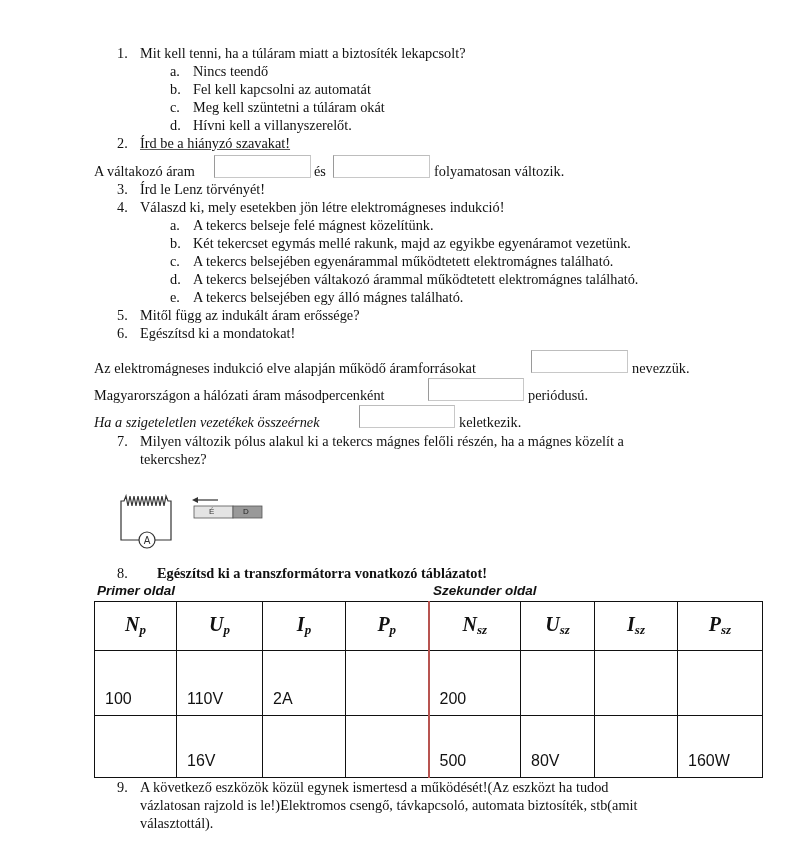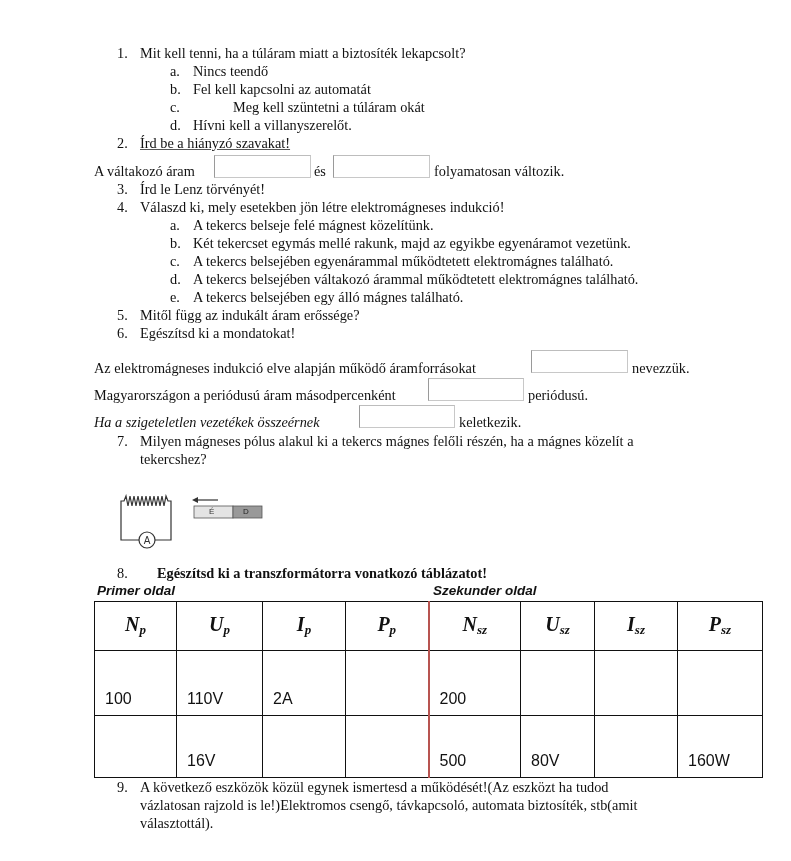--- a/index.html
+++ b/index.html
@@ -44,7 +44,7 @@
 </div>
 <div class="line" style="left:170px;top:63px;"><span>a.</span><span style="position:absolute;left:23px;">Nincs teendő</span></div>
 <div class="line" style="left:170px;top:81px;"><span>b.</span><span style="position:absolute;left:23px;">Fel kell kapcsolni az automatát</span></div>
-<div class="line" style="left:170px;top:99px;"><span>c.</span><span style="position:absolute;left:23px;margin-left:40px;">Meg kell szüntetni a túláram okát</span></div>
+<div class="line" style="left:170px;top:99px;"><span>c.</span><span style="position:absolute;left:23px;">Meg kell szüntetni a túláram okát</span></div>
 <div class="line" style="left:170px;top:117px;"><span>d.</span><span style="position:absolute;left:23px;">Hívni kell a villanyszerelőt.</span></div>
 
 <div class="line" style="left:117px;top:135px;">

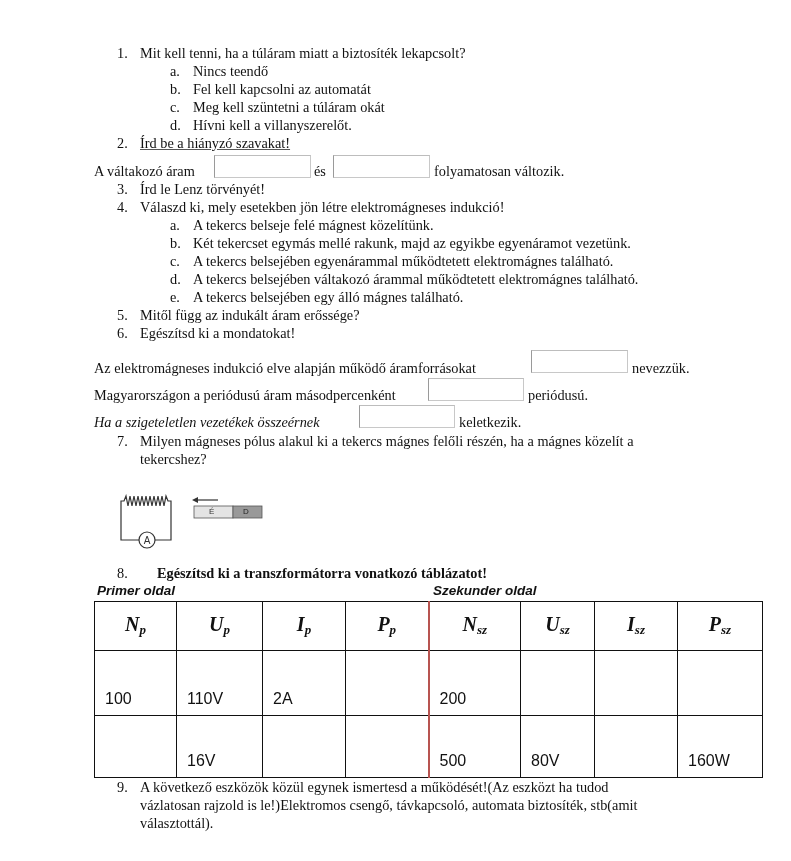--- a/index.html
+++ b/index.html
@@ -85,7 +85,7 @@
 <div class="box" style="left:531px;top:350px;width:97px;height:23px;"></div>
 <div class="line" style="left:632px;top:360px;">nevezzük.</div>
 
-<div class="line" style="left:94px;top:387px;">Magyarországon a periódusú áram másodpercenként</div>
+<div class="line" style="left:94px;top:387px;">Magyarországon a hálózati áram másodpercenként</div>
 <div class="box" style="left:428px;top:378px;width:96px;height:23px;"></div>
 <div class="line" style="left:528px;top:387px;">periódusú.</div>
 

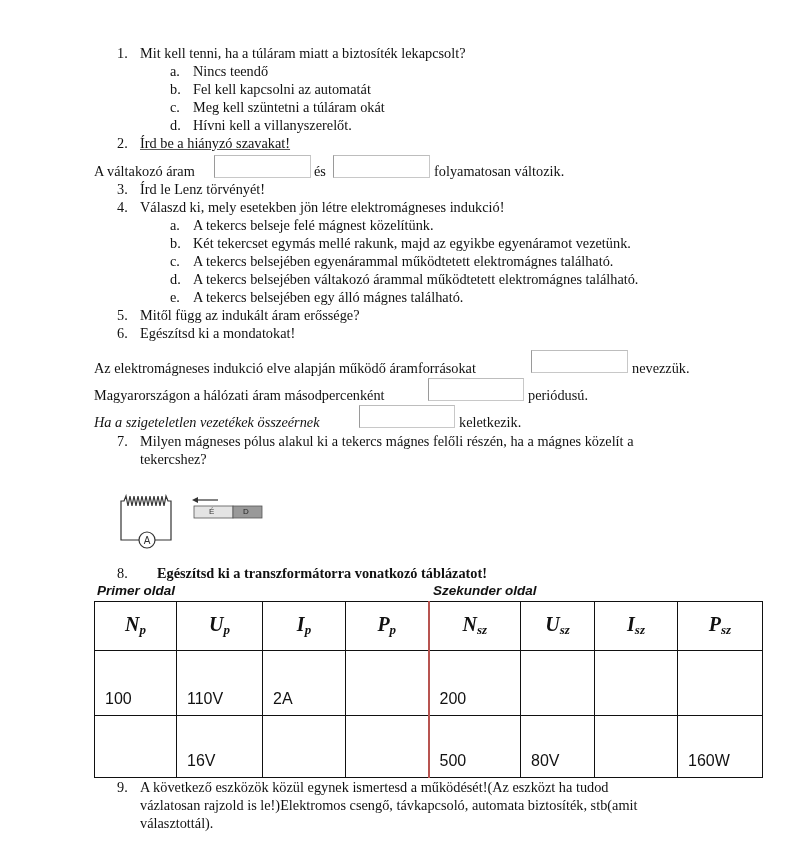--- a/index.html
+++ b/index.html
@@ -95,7 +95,7 @@
 
 <div class="line" style="left:117px;top:433px;">
   <span>7.</span>
-  <span style="position:absolute;left:23px;">Milyen mágneses pólus alakul ki a tekercs mágnes felőli részén, ha a mágnes közelít a</span>
+  <span style="position:absolute;left:23px;">Milyen változik pólus alakul ki a tekercs mágnes felőli részén, ha a mágnes közelít a</span>
 </div>
 <div class="line" style="left:140px;top:451px;">tekercshez?</div>
 

